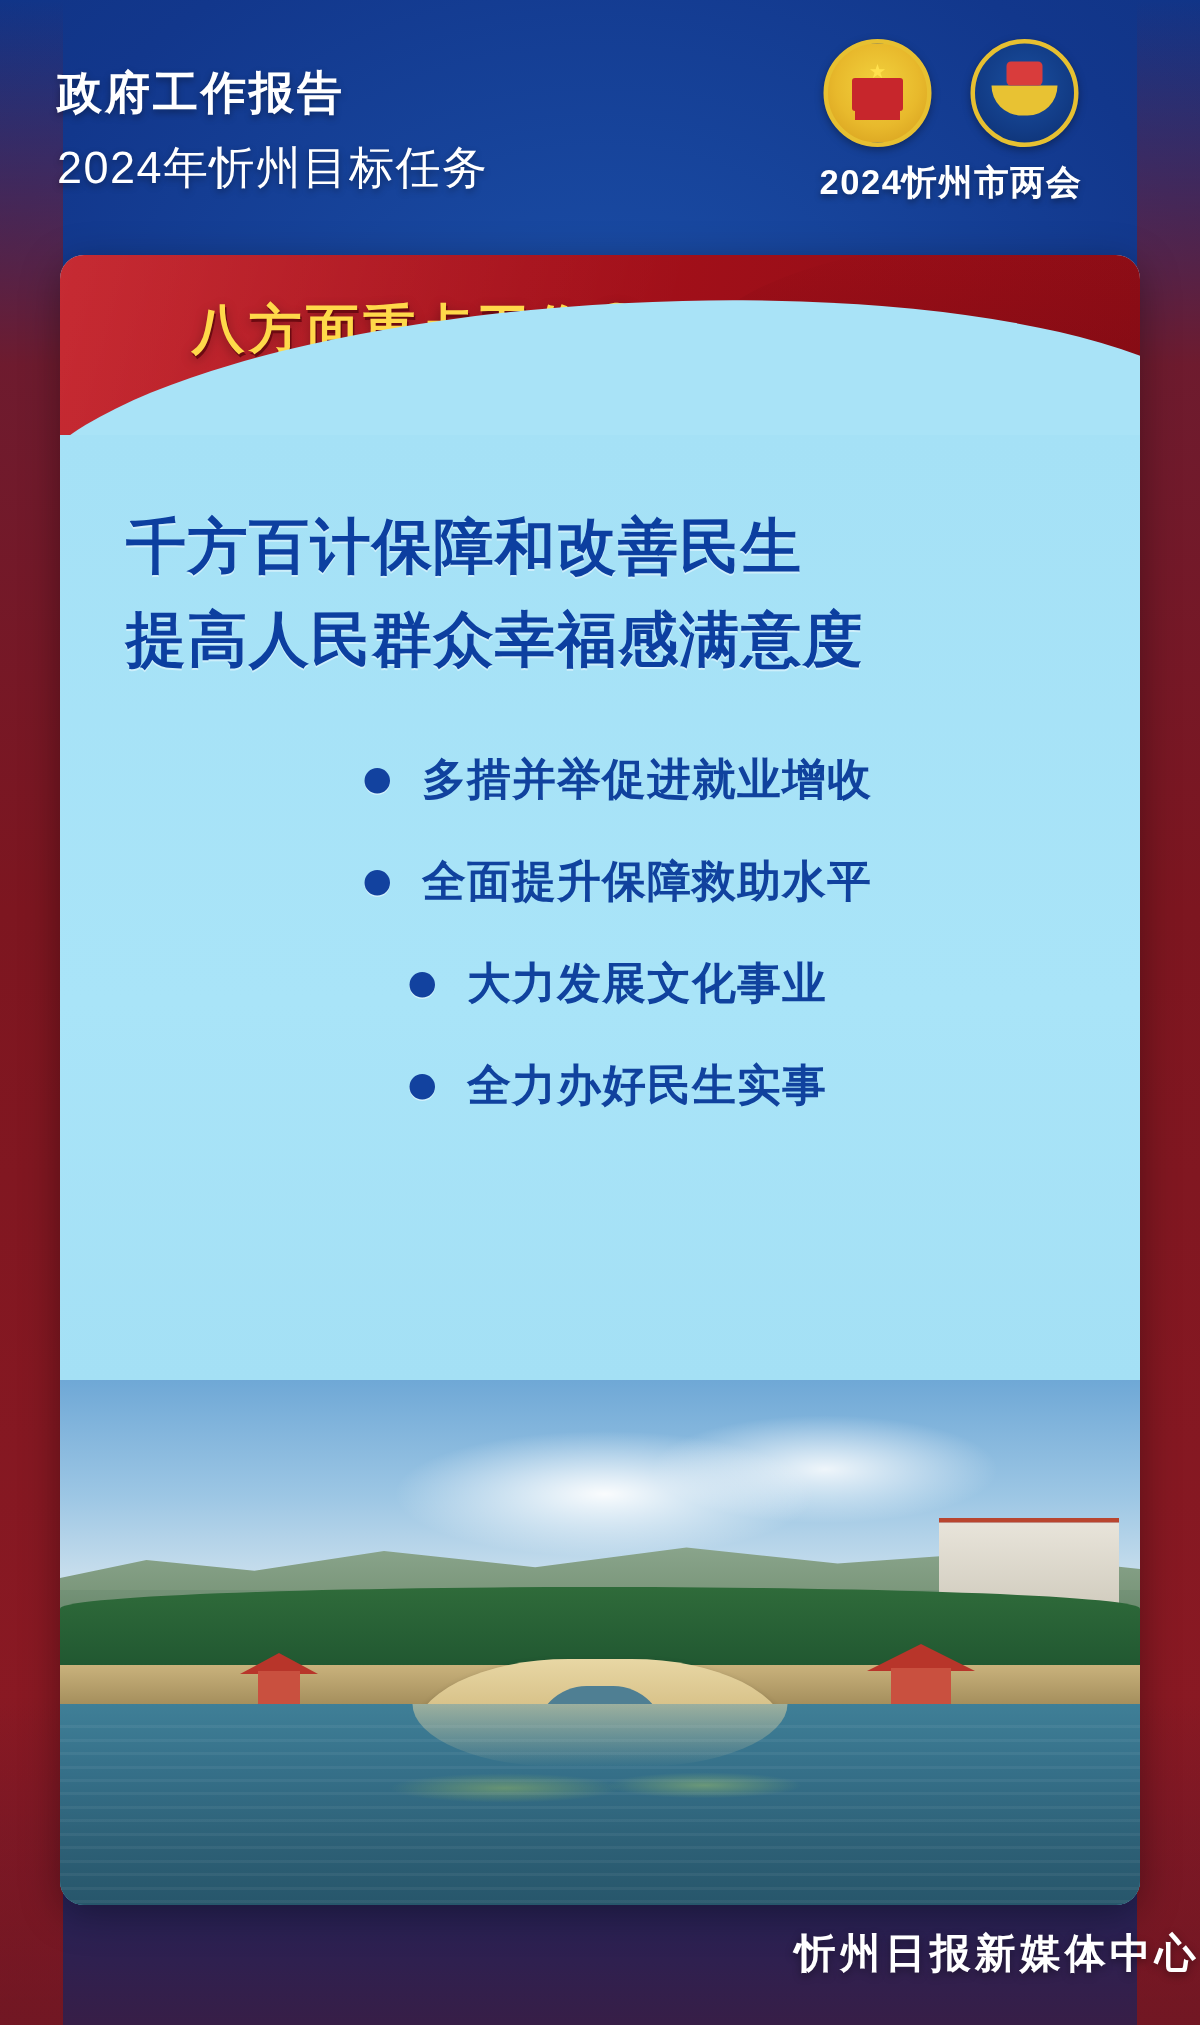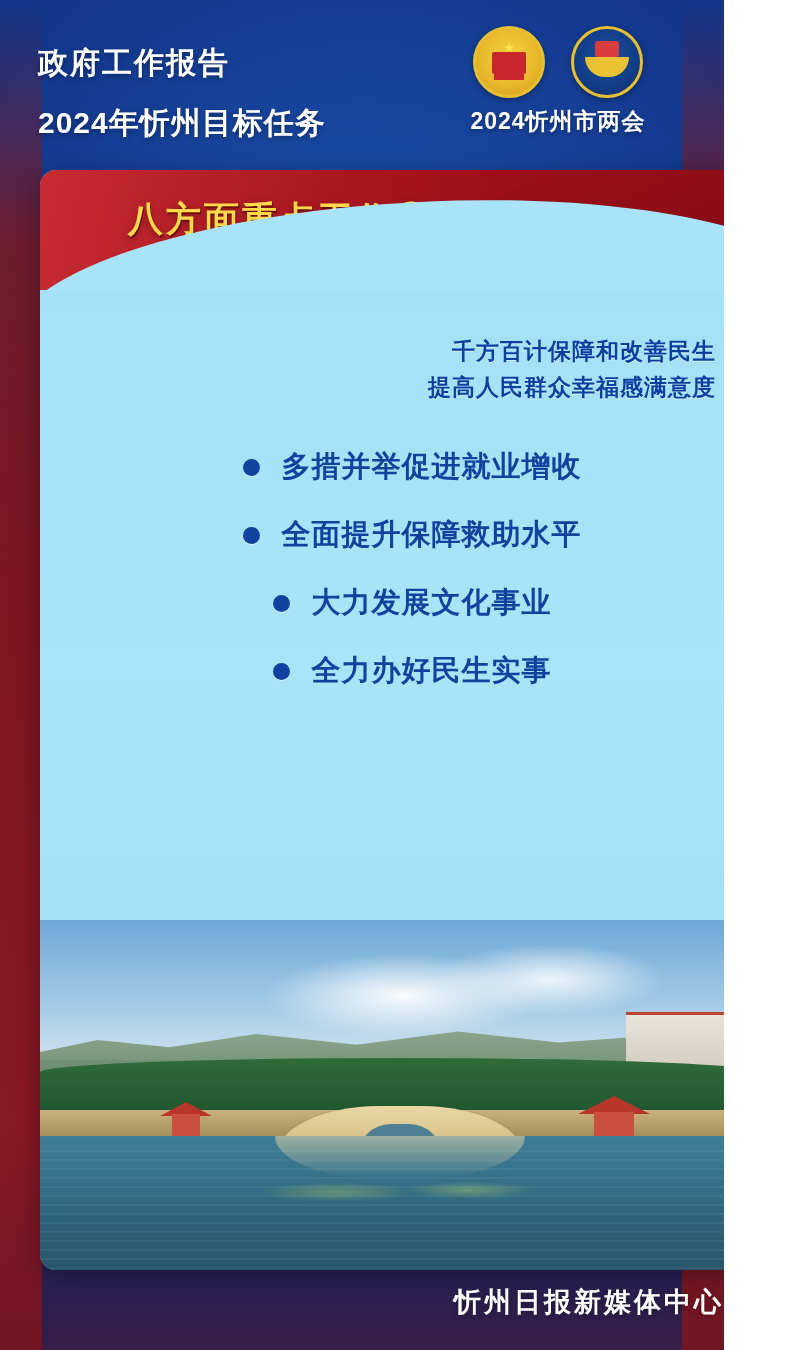--- a/index.html
+++ b/index.html
@@ -15,7 +15,7 @@
 
   .poster {
     position: relative;
-    width: 724px;
+    width: 800px;
     height: 1350px;
     background:
       radial-gradient(ellipse 900px 700px at 50% 18%, #1b4fa8 0%, #12378c 45%, #0d2a74 100%),

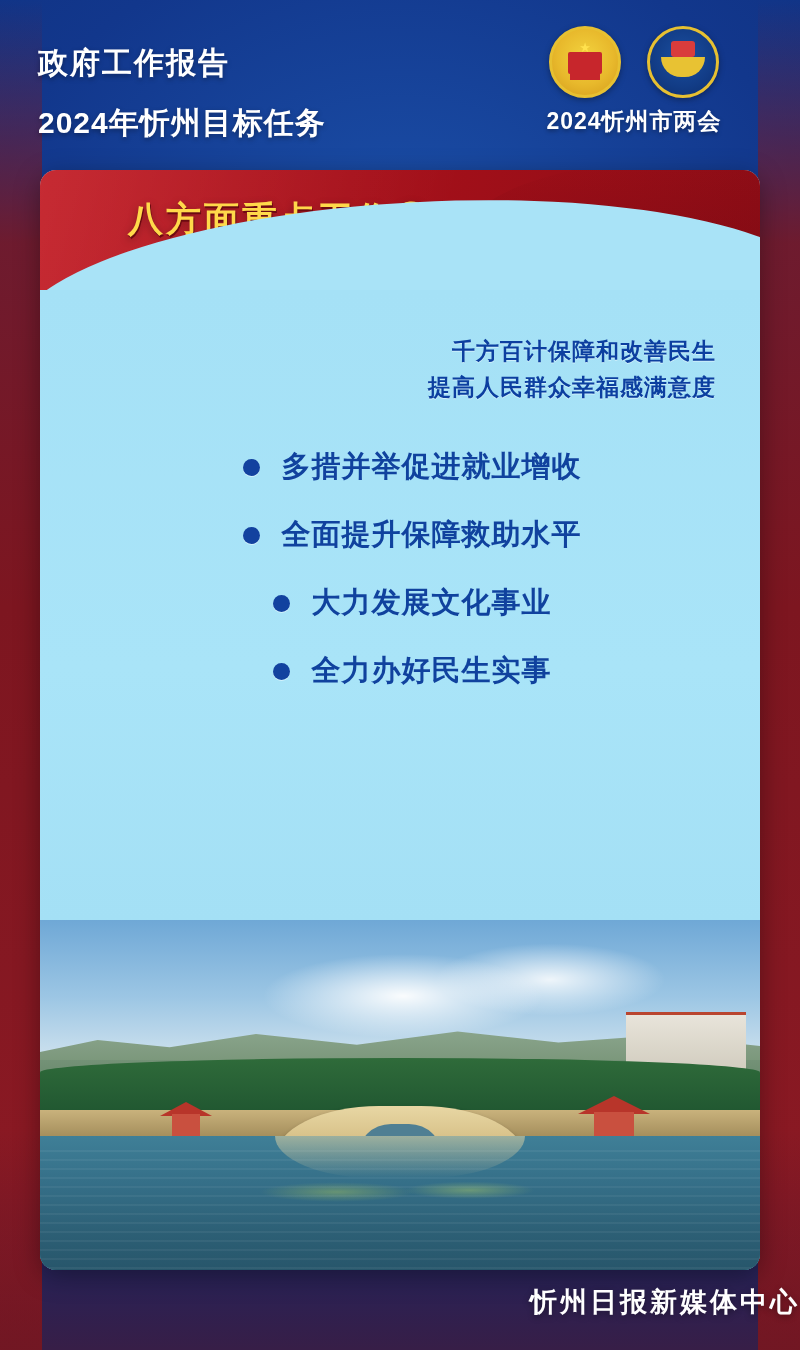--- a/index.html
+++ b/index.html
@@ -62,10 +62,10 @@
   }
   .header-title-2 {
     font-size: 30px;
-    font-weight: bold;
+    font-weight: normal;
     letter-spacing: 1px;
     line-height: 1.25;
-    margin-top: 22px;
+    margin-top: 12px;
     text-shadow: 0 2px 5px rgba(0,0,0,0.35);
   }
 

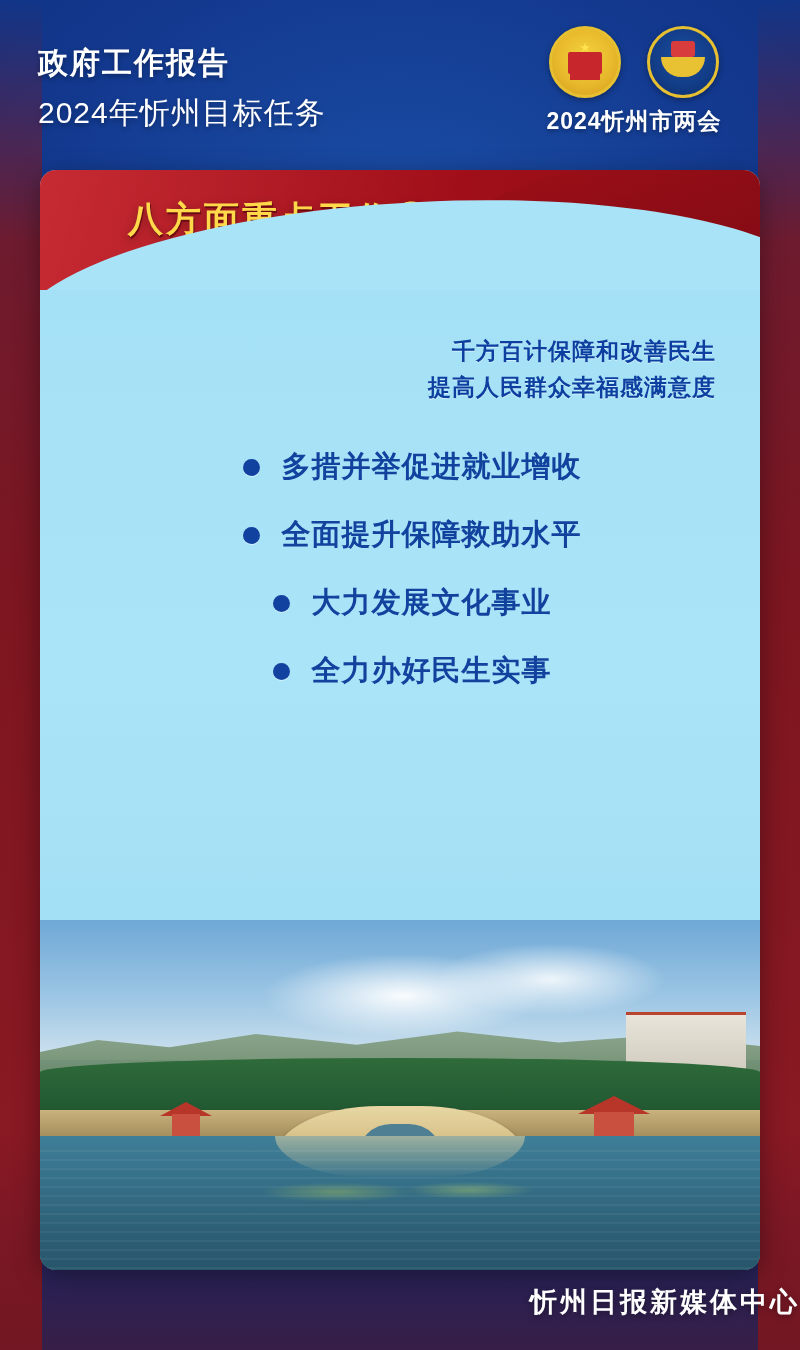--- a/index.html
+++ b/index.html
@@ -217,10 +217,10 @@
   }
 
   .headline {
-    text-align: right;
+    text-align: left;
     color: #0c3fa0;
     font-weight: bold;
-    font-size: 23px;
+    font-size: 40px;
     line-height: 1.55;
     letter-spacing: 1px;
     margin-top: 20px;

